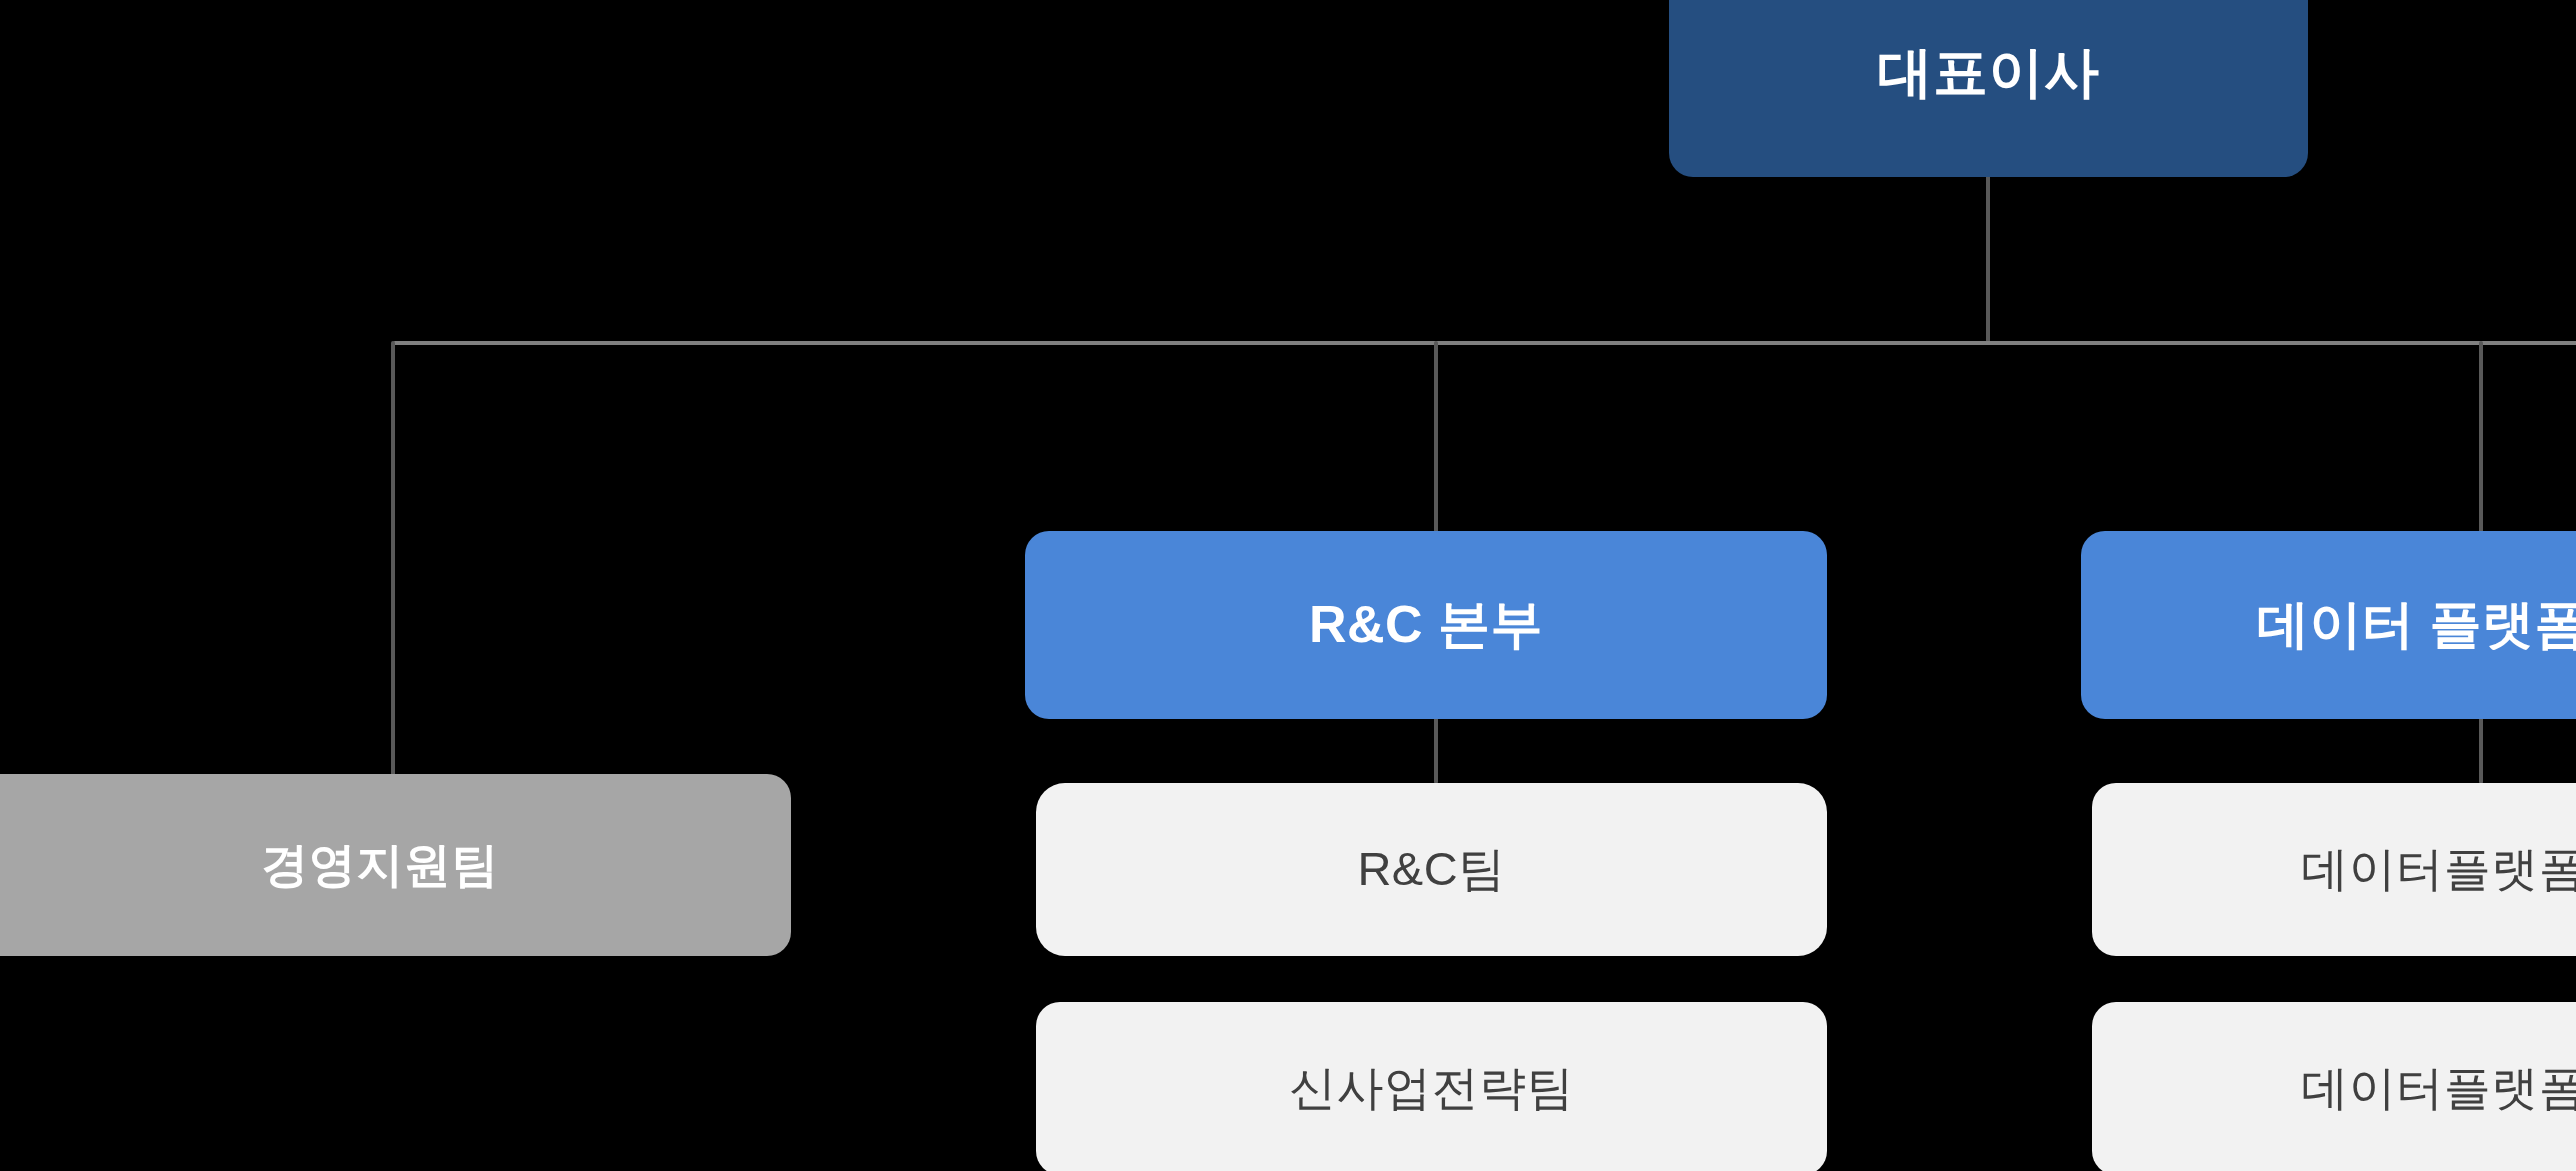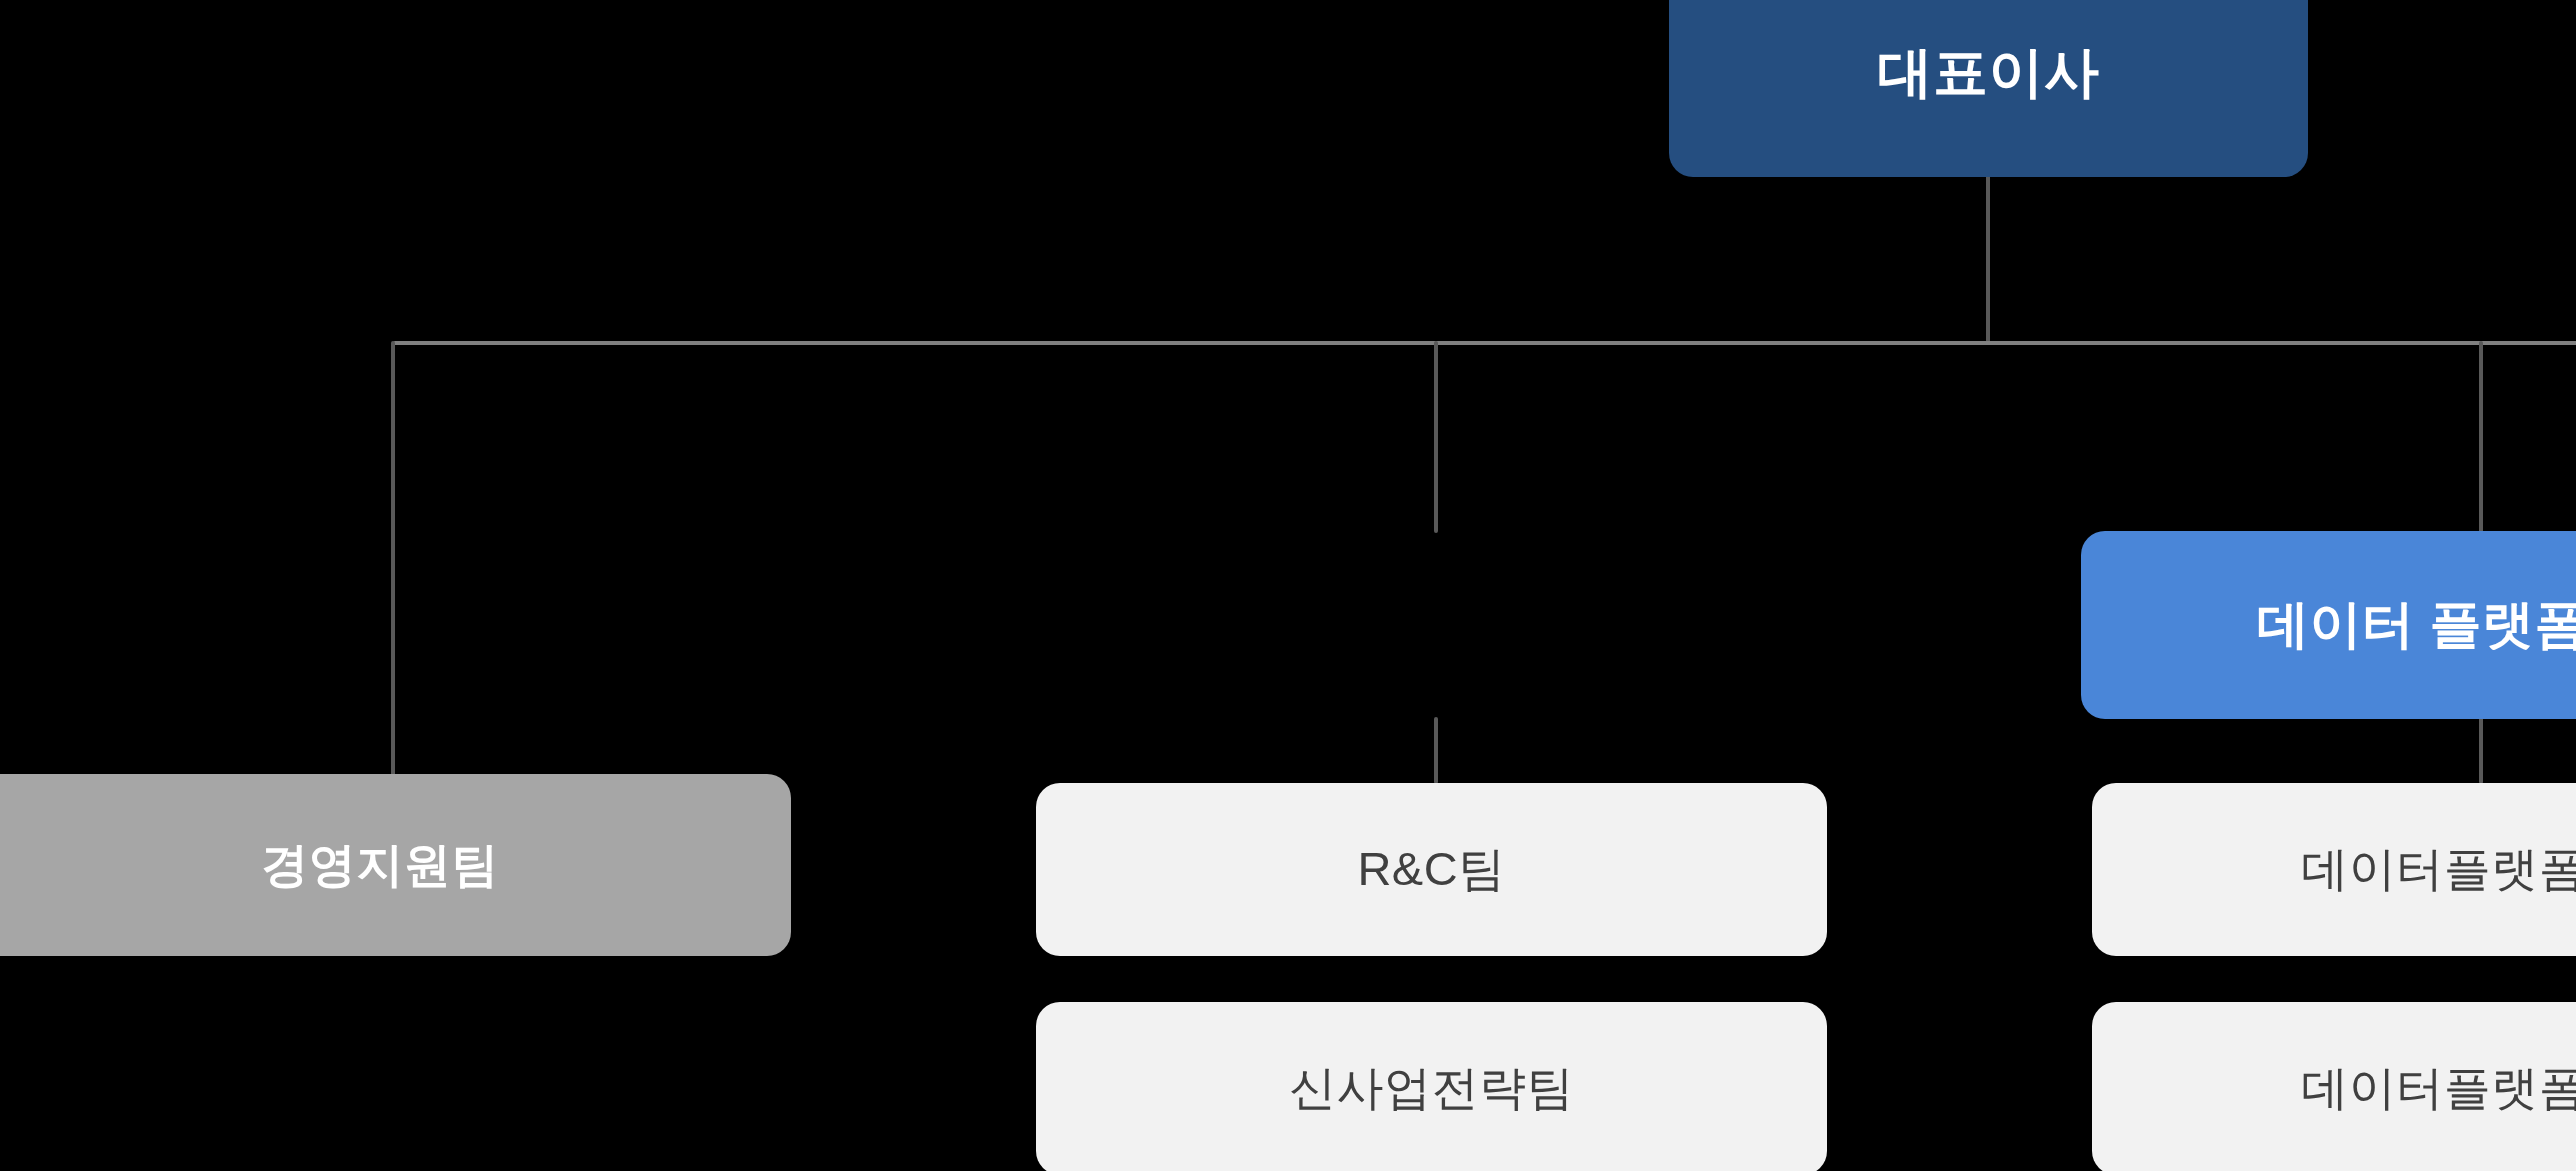--- a/index.html
+++ b/index.html
@@ -102,6 +102,7 @@
 
   <div class="node node-root" style="left:1669px; top:-31px; width:639px; height:208px;">대표이사</div>
 
+  <div class="node node-division" style="left:1025px; top:531px; width:802px; height:188px;">R&amp;C 본부</div>
 
   <div class="node node-division" style="left:2081px; top:531px; width:802px; height:188px;">데이터 플랫폼 본부</div>
 

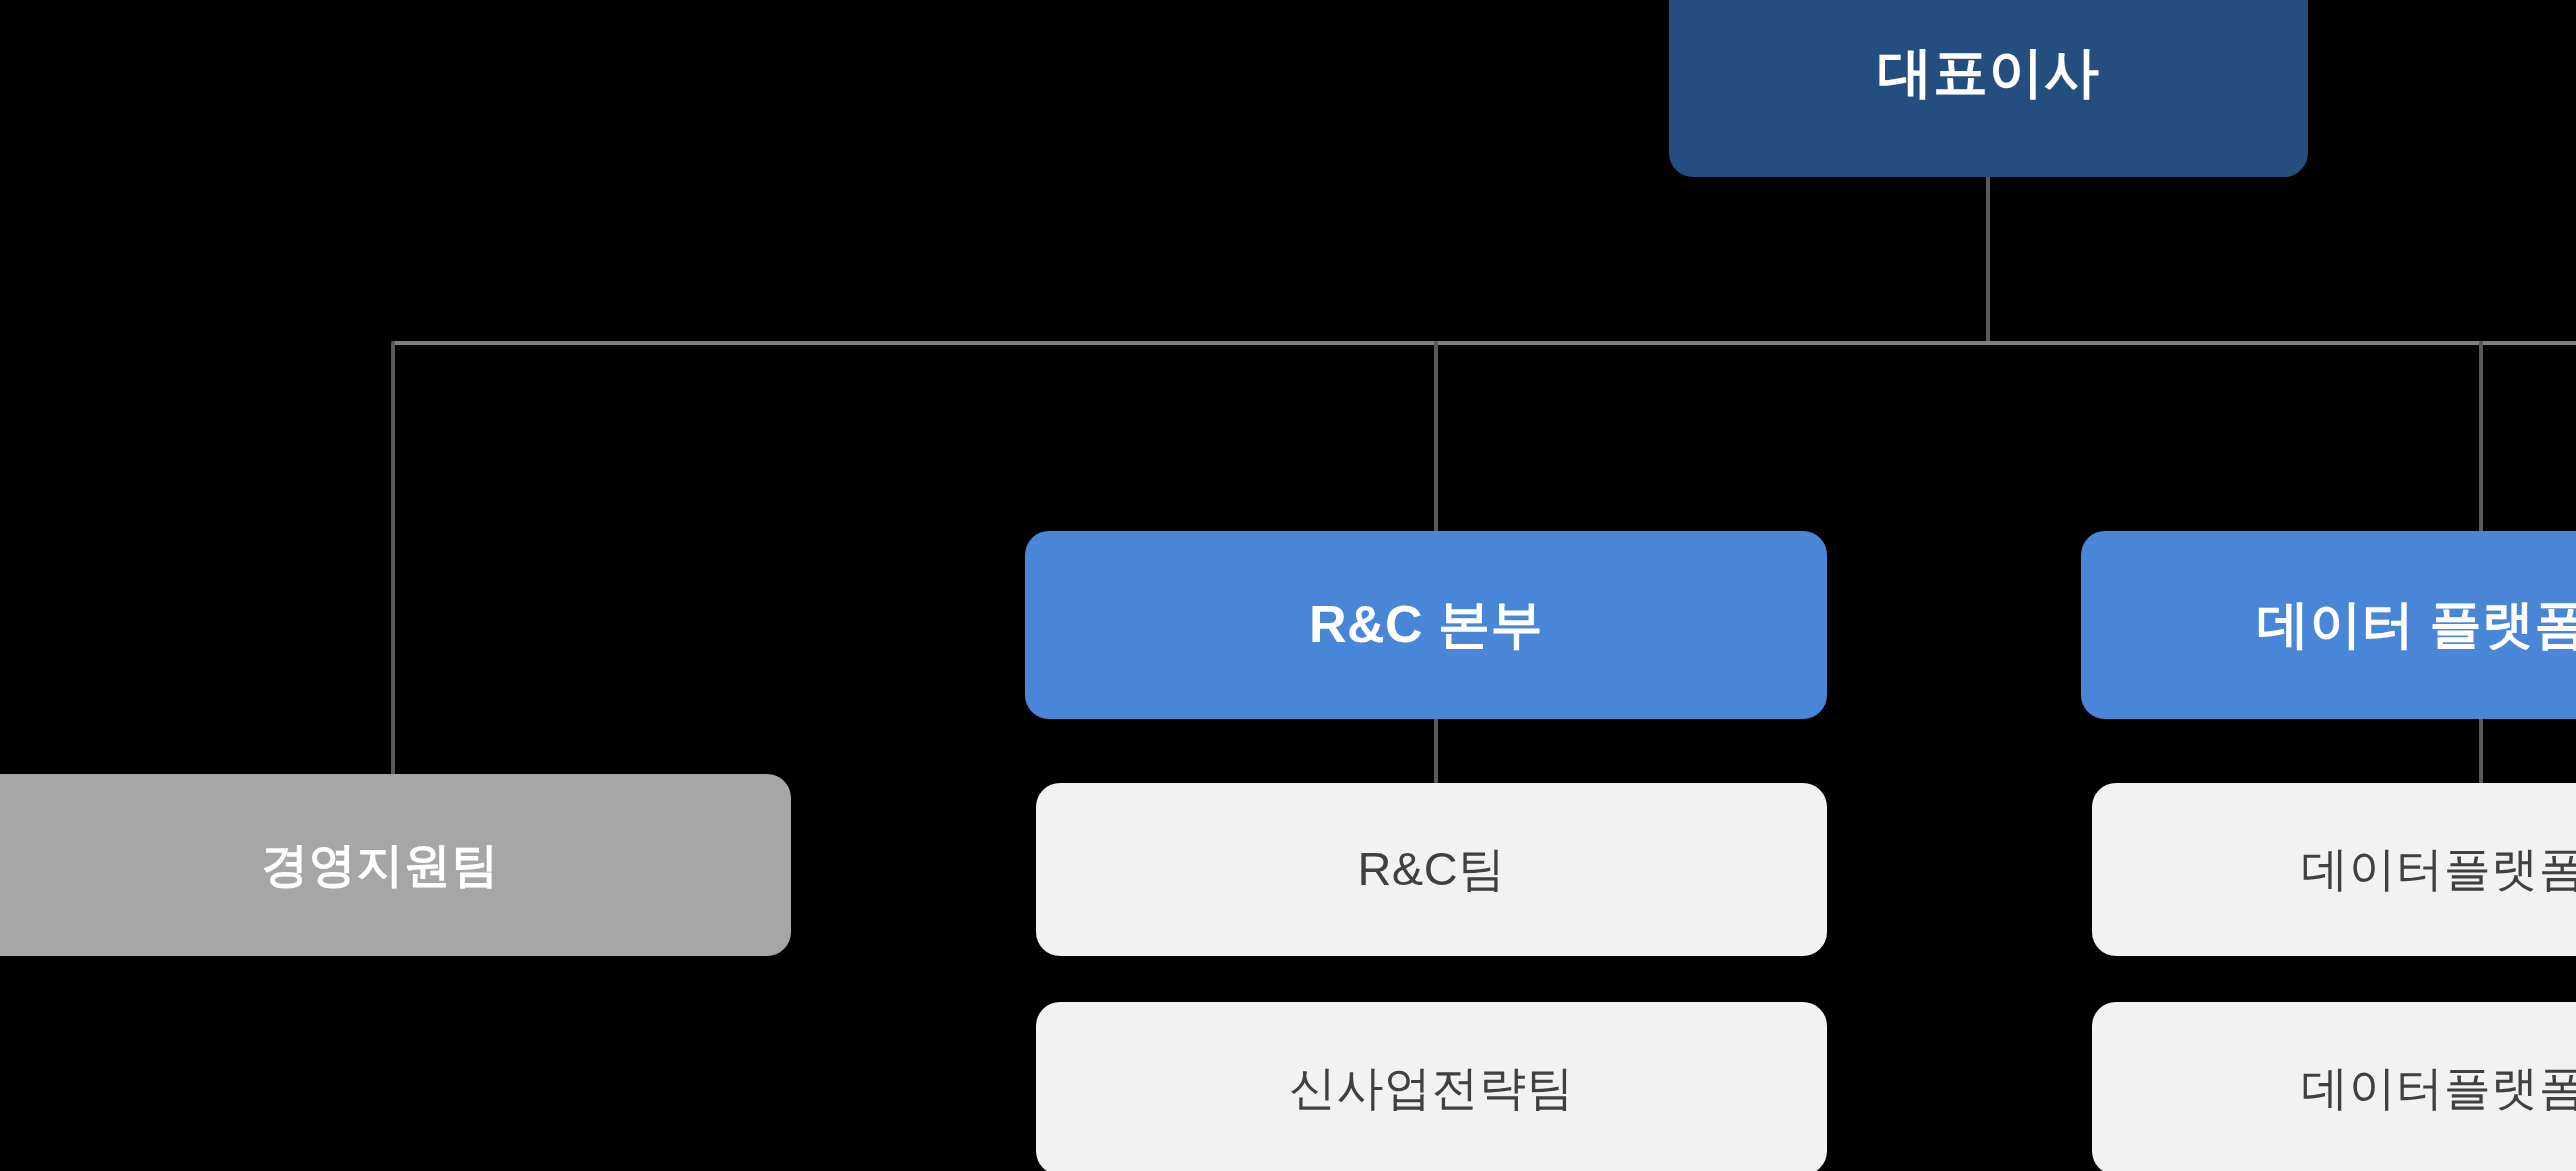--- a/index.html
+++ b/index.html
@@ -108,7 +108,7 @@
 
   <div class="node node-support" style="left:-31px; top:774px; width:822px; height:182px;">경영지원팀</div>
 
-  <div class="node node-team" style="left:1036px; top:783px; width:791px; height:173px;">R&amp;C팀</div>
+  <div class="node node-team" style="left:1036px; top:783px; width:791px; height:173px;border-radius:29px;">R&amp;C팀</div>
 
   <div class="node node-team" style="left:2092px; top:783px; width:791px; height:173px;">데이터플랫폼 1팀</div>
 

